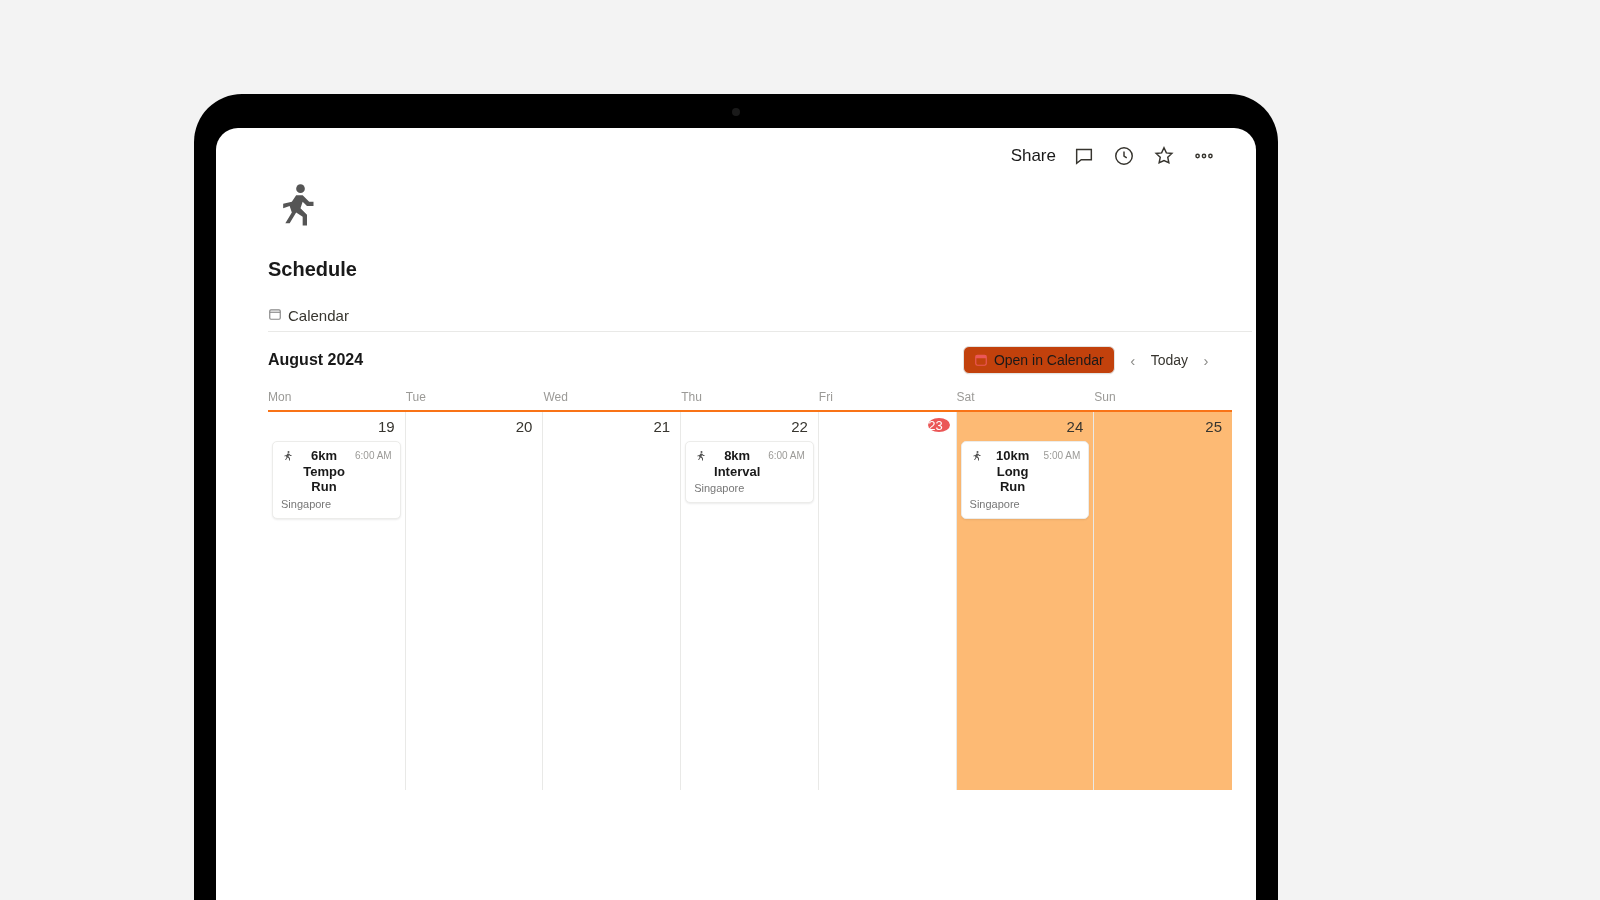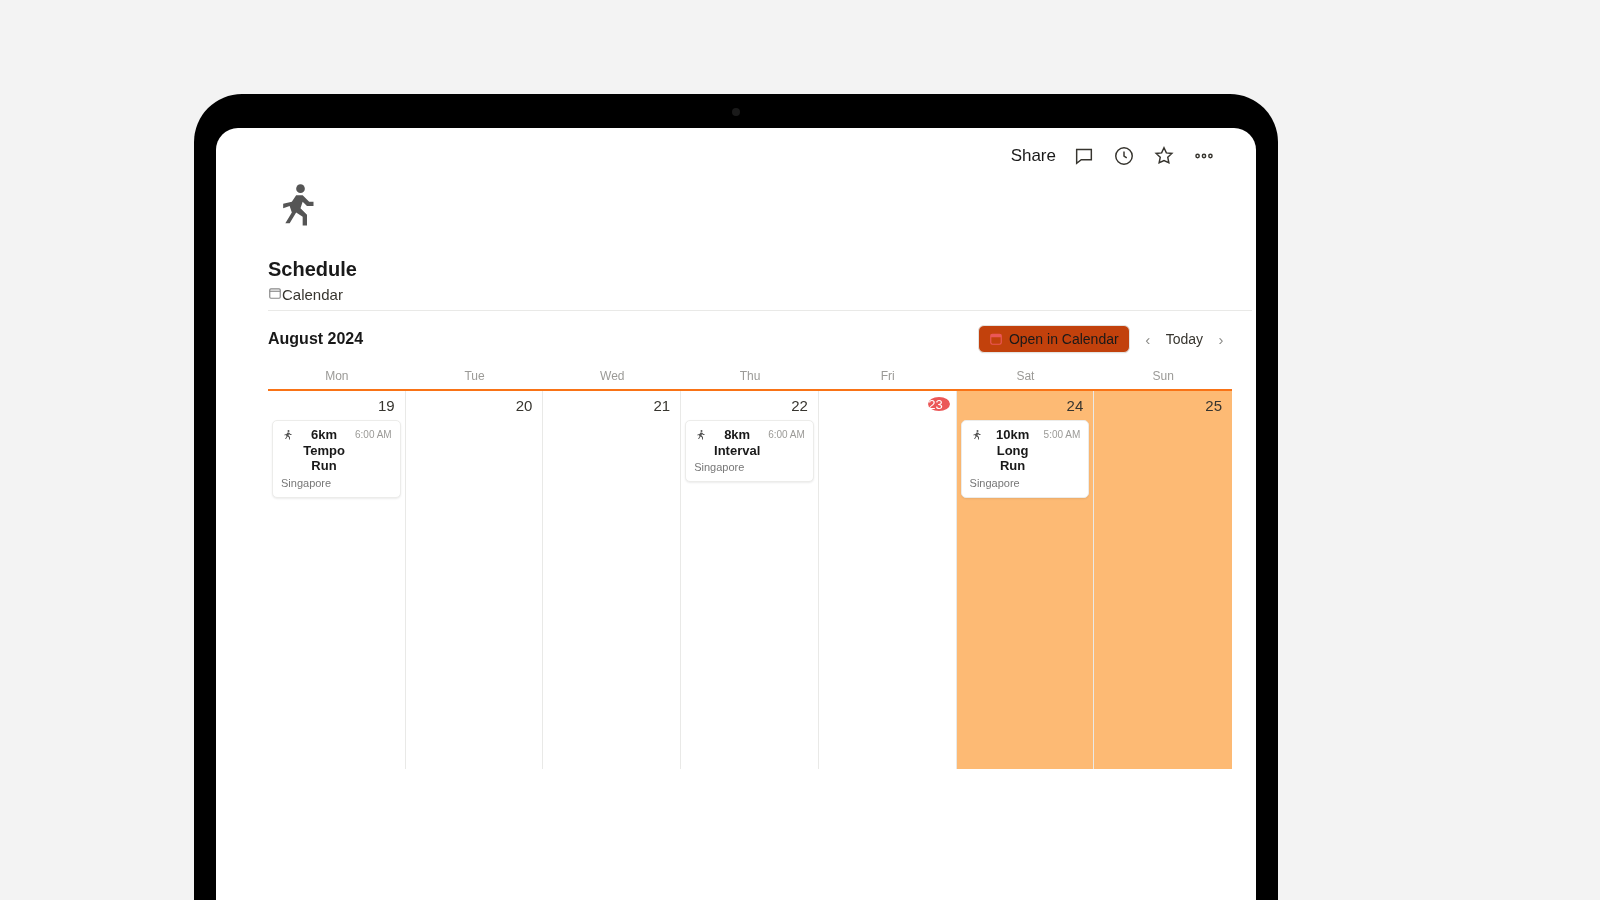--- a/index.html
+++ b/index.html
@@ -86,7 +86,8 @@
   .view-tabs {
     display: flex;
     align-items: center;
-    margin-top: 5px;
+    gap: 6px;
+    margin-top: 26px;
     font-size: 15px;
     color: #37352f;
     cursor: pointer;

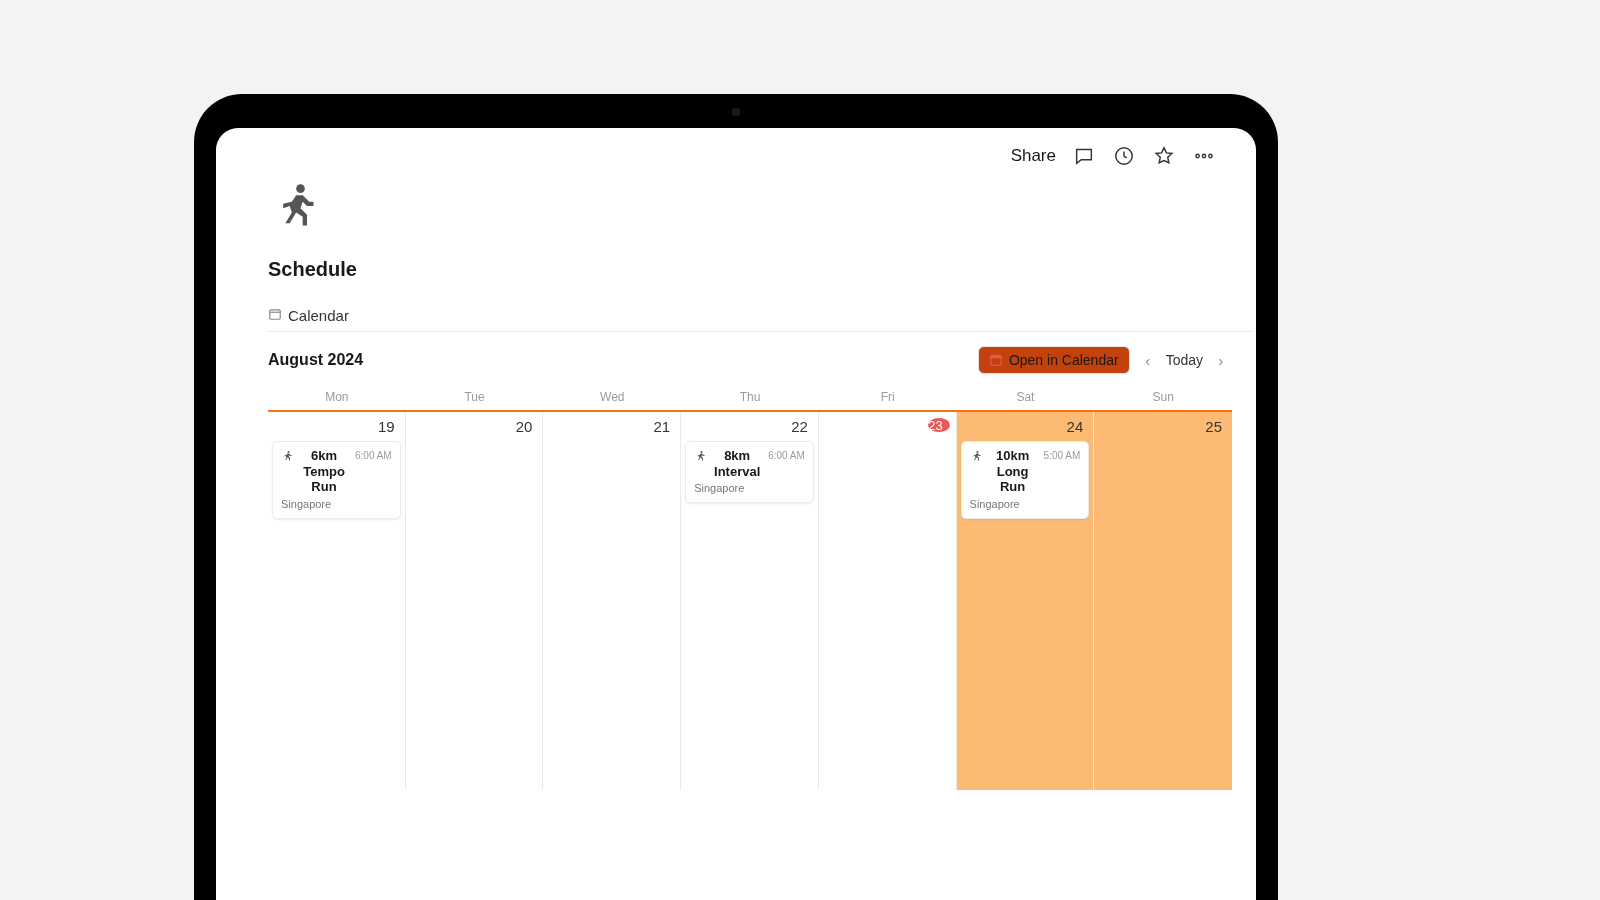--- a/index.html
+++ b/index.html
@@ -109,7 +109,7 @@
     align-items: center;
     justify-content: space-between;
     margin-top: 14px;
-    margin-right: 1px;
+    margin-right: 16px;
   }
   .cal-month {
     font-size: 16px;

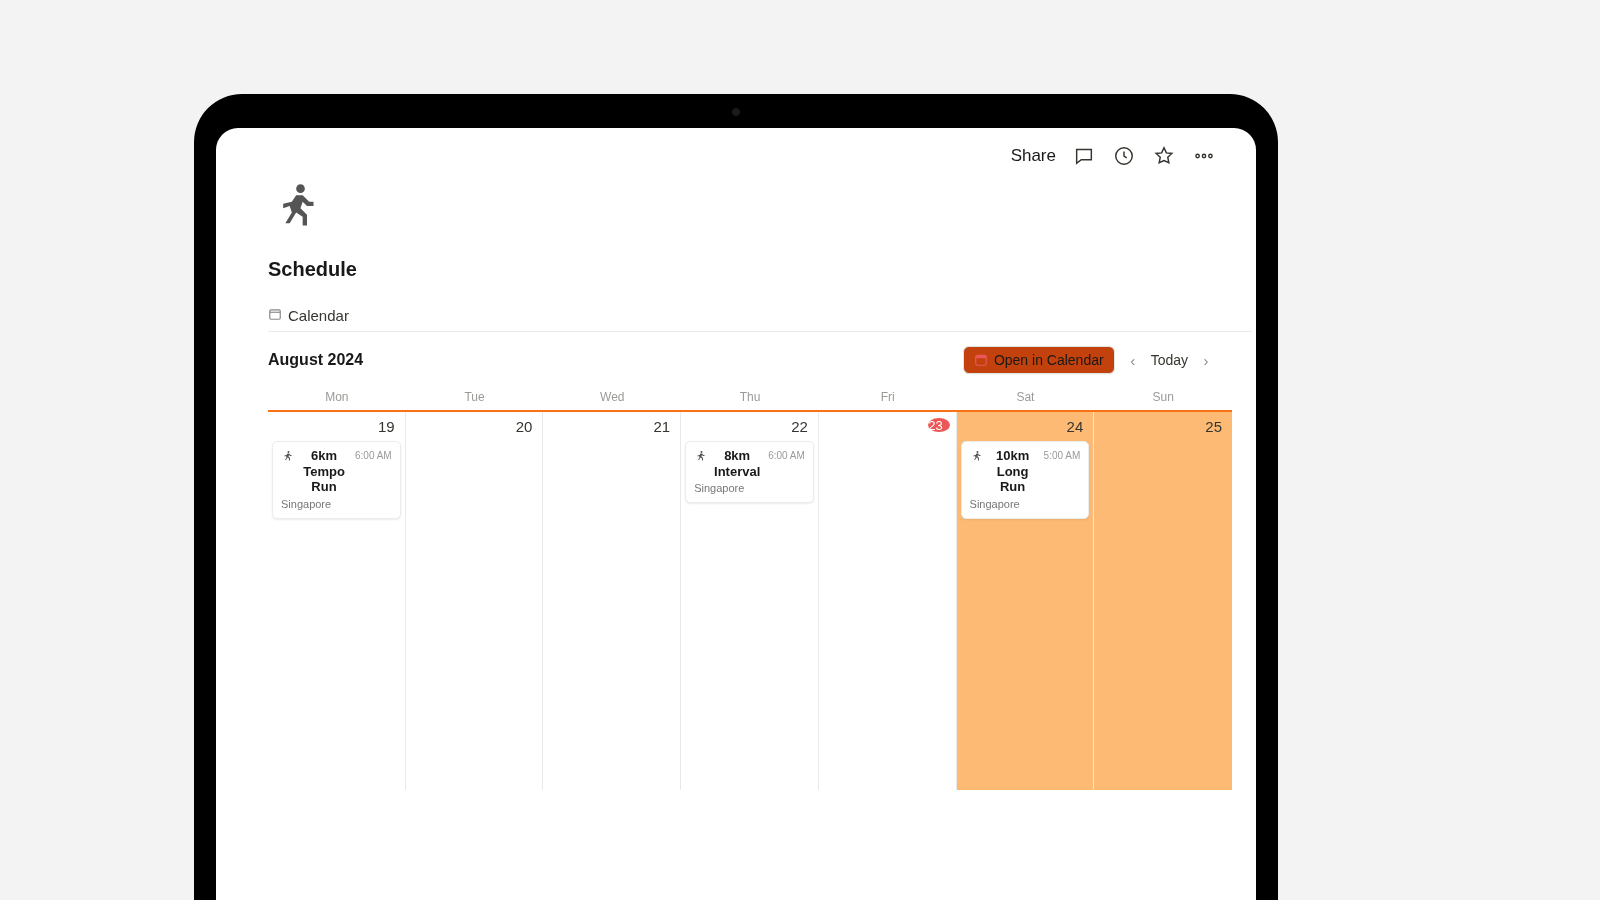--- a/index.html
+++ b/index.html
@@ -158,7 +158,6 @@
     margin-top: 12px;
   }
   .weekday {
-    text-align: center;
     font-size: 12px;
     color: #9b9a97;
     padding: 4px 0;

